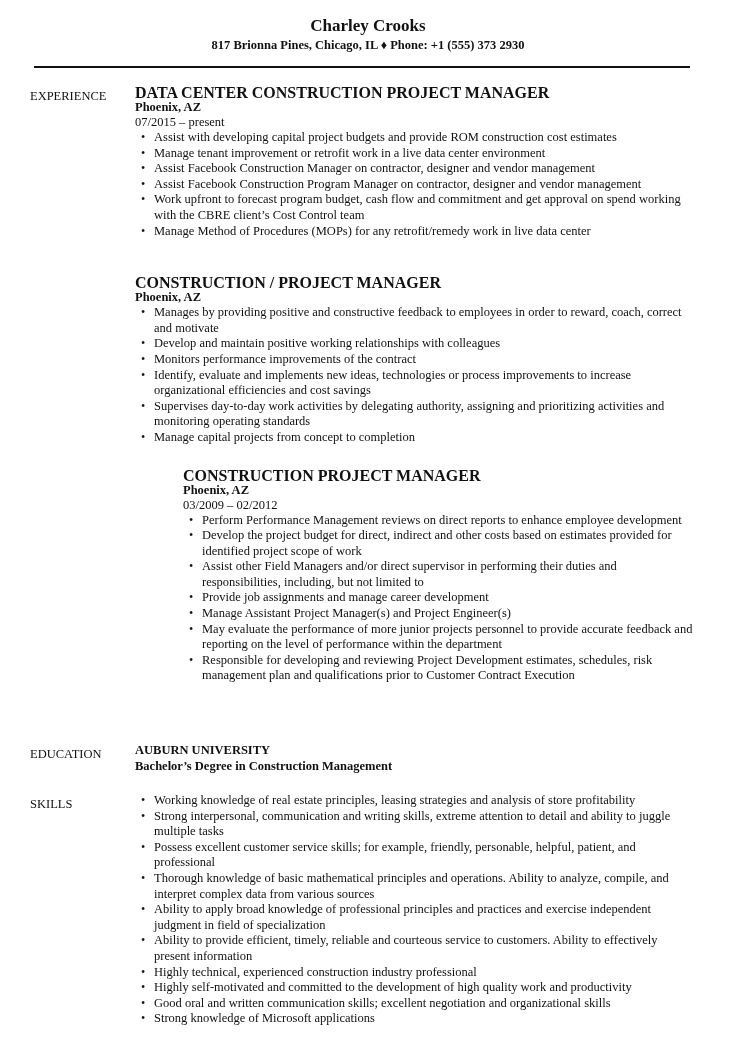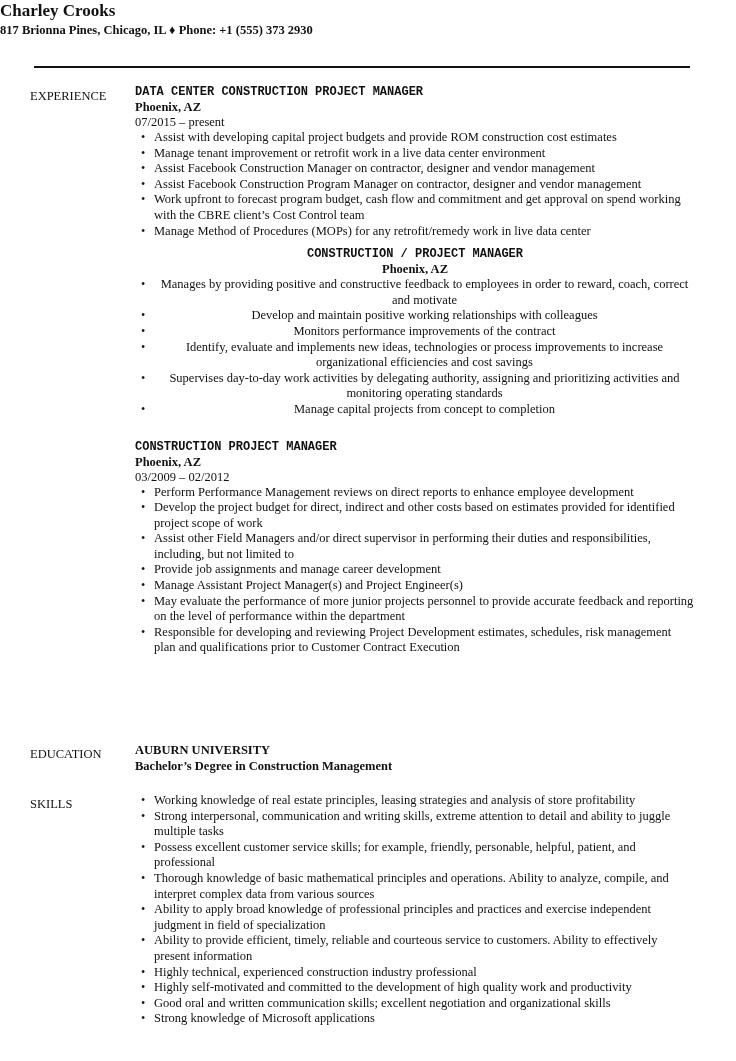--- a/index.html
+++ b/index.html
@@ -9,7 +9,7 @@
     color: #111111;
     position: relative;
   }
-  .header { }
+  .header { text-align: center; padding-top: 15px; }
   .name { font-size: 17px; font-weight: bold; line-height: 22px; margin: 0; }
   .contact { font-size: 12.5px; font-weight: bold; line-height: 16px; }
   .rule { position: absolute; left: 34px; width: 656px; top: 66px; height: 2px; background: #111; }

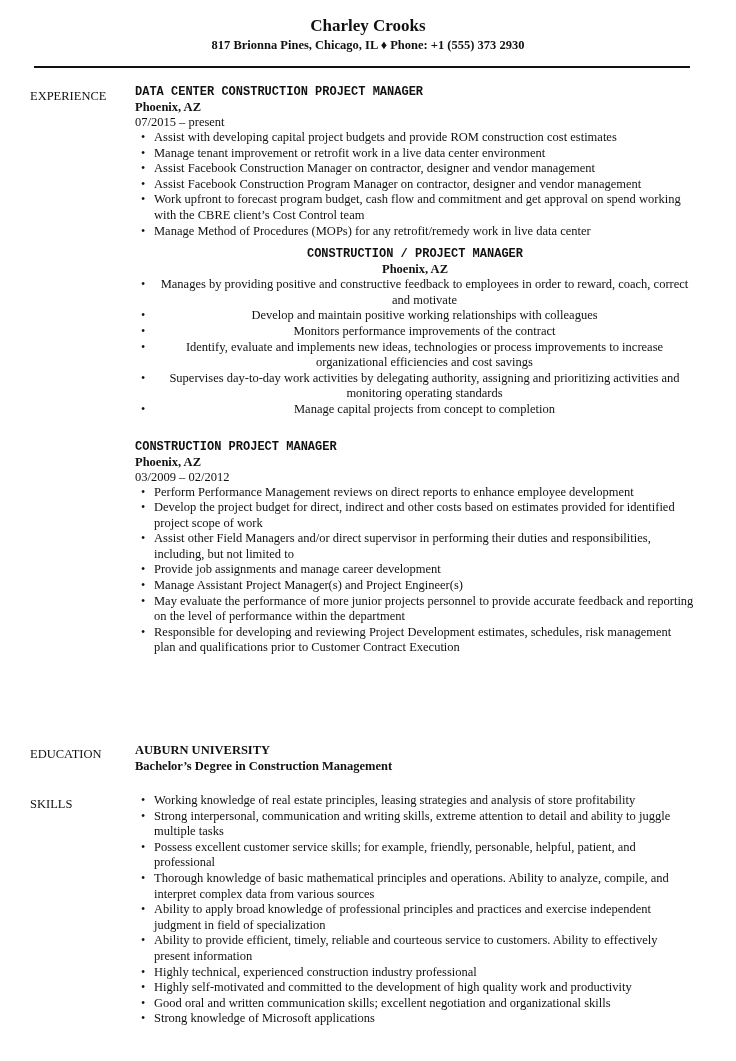--- a/index.html
+++ b/index.html
@@ -20,7 +20,7 @@
   }
   .sec-body { position: absolute; left: 135px; top: 0; width: 560px; }
   .job { margin-bottom: 0; }
-  .job-title { font-size: 12px; font-weight: bold; line-height: 15px; font-family: Liberation Mono, monospace; }
+  .job-title { font-size: 16px; font-weight: bold; line-height: 15px; }
   .job-loc { font-size: 12.5px; font-weight: bold; line-height: 15px; }
   .job-dates { font-size: 12.5px; line-height: 15px; }
   ul.bullets { list-style: none; margin: 0; padding: 0; }

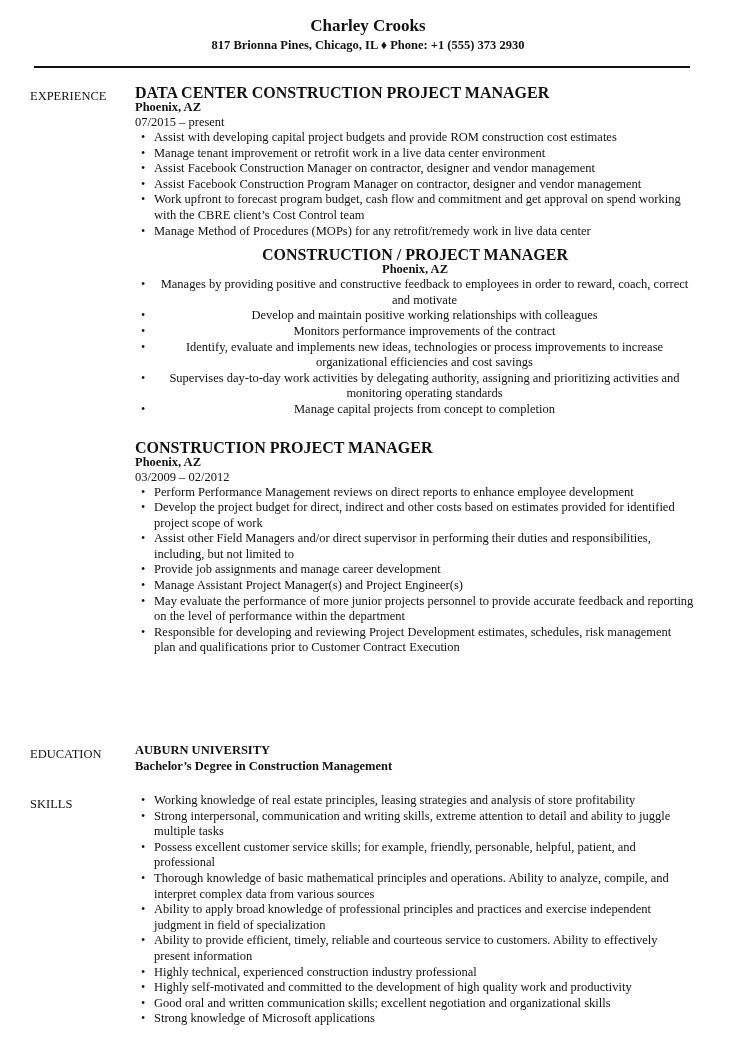--- a/index.html
+++ b/index.html
@@ -61,7 +61,7 @@
       </ul>
     </div>
 
-    <div class="job" style="margin-top:8px;text-align:center;">
+    <div class="job" style="margin-top:36px;">
       <div class="job-title">CONSTRUCTION / PROJECT MANAGER</div>
       <div class="job-loc">Phoenix, AZ</div>
       <ul class="bullets">

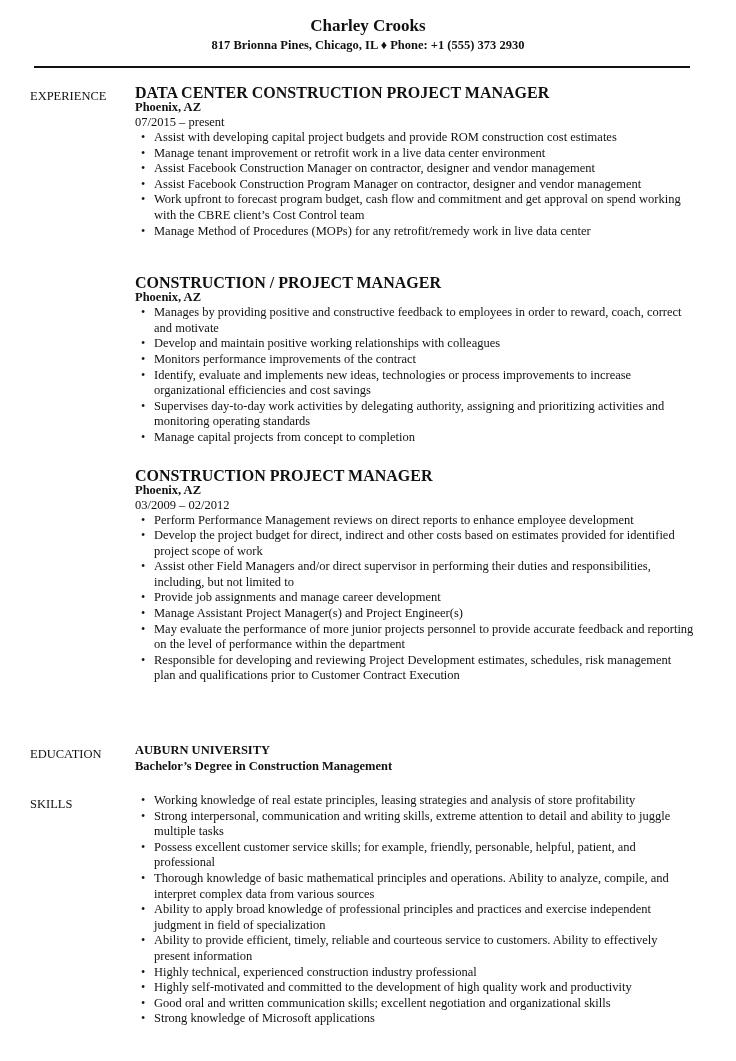--- a/index.html
+++ b/index.html
@@ -74,7 +74,7 @@
       </ul>
     </div>
 
-    <div class="job" style="margin-top:22px;">
+    <div class="job" style="margin-top:22px;margin-left:48px;">
       <div class="job-title">CONSTRUCTION PROJECT MANAGER</div>
       <div class="job-loc">Phoenix, AZ</div>
       <div class="job-dates">03/2009 – 02/2012</div>

